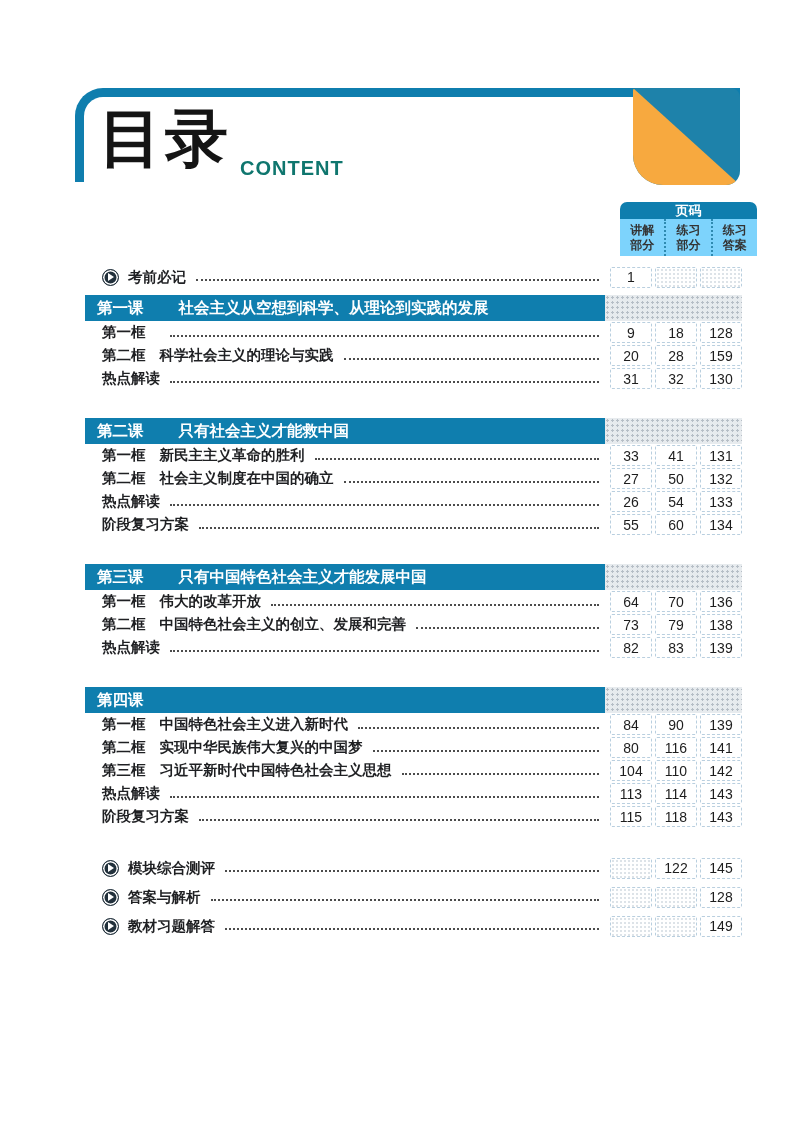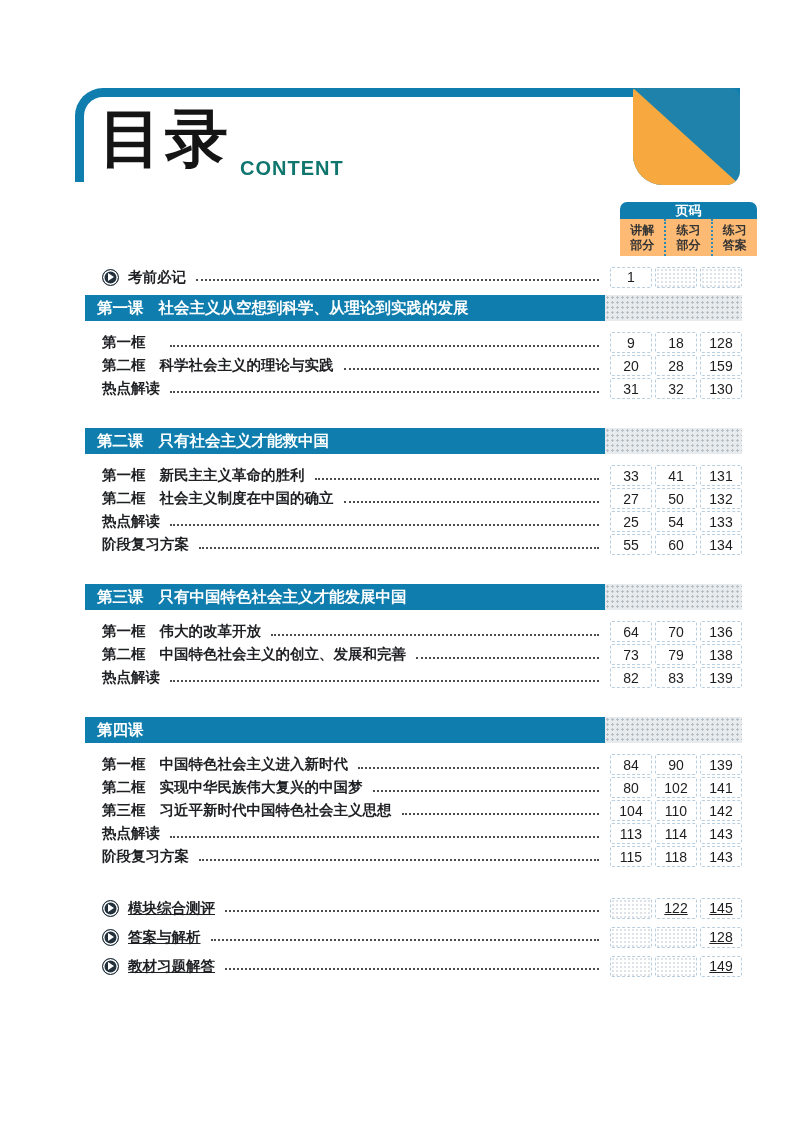--- a/index.html
+++ b/index.html
@@ -49,7 +49,7 @@
     font-size:13px;font-weight:bold;height:17px;line-height:17px;
     border-radius:7px 7px 0 0;
   }
-  .legend-body{background:#fdba74;display:flex;}
+  .legend-body{background:#7dd3fc;display:flex;}
   .legend-col{
     flex:1;text-align:center;font-size:12px;font-weight:bold;color:#333;
     padding:4px 0 3px;white-space:pre-line;line-height:1.25;

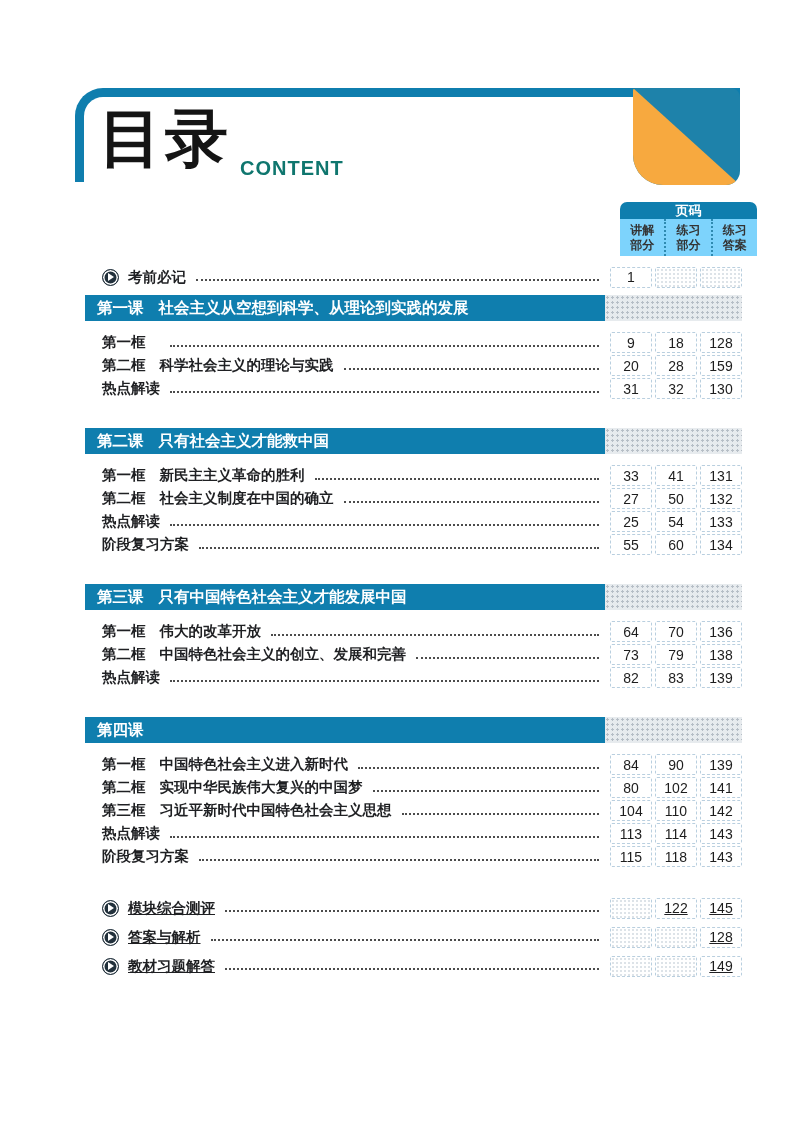--- a/index.html
+++ b/index.html
@@ -99,7 +99,7 @@
   .sec-bar{
     width:520px;box-sizing:border-box;background:var(--teal);color:#fff;
     display:flex;align-items:center;padding-left:12px;
-    font-size:15.5px;font-weight:bold;white-space:nowrap;
+    font-size:15.5px;font-weight:bold;white-space:nowrap;gap:20px;
   }
   .sec-tag{margin-right:15px;}
   .sec-hatch{

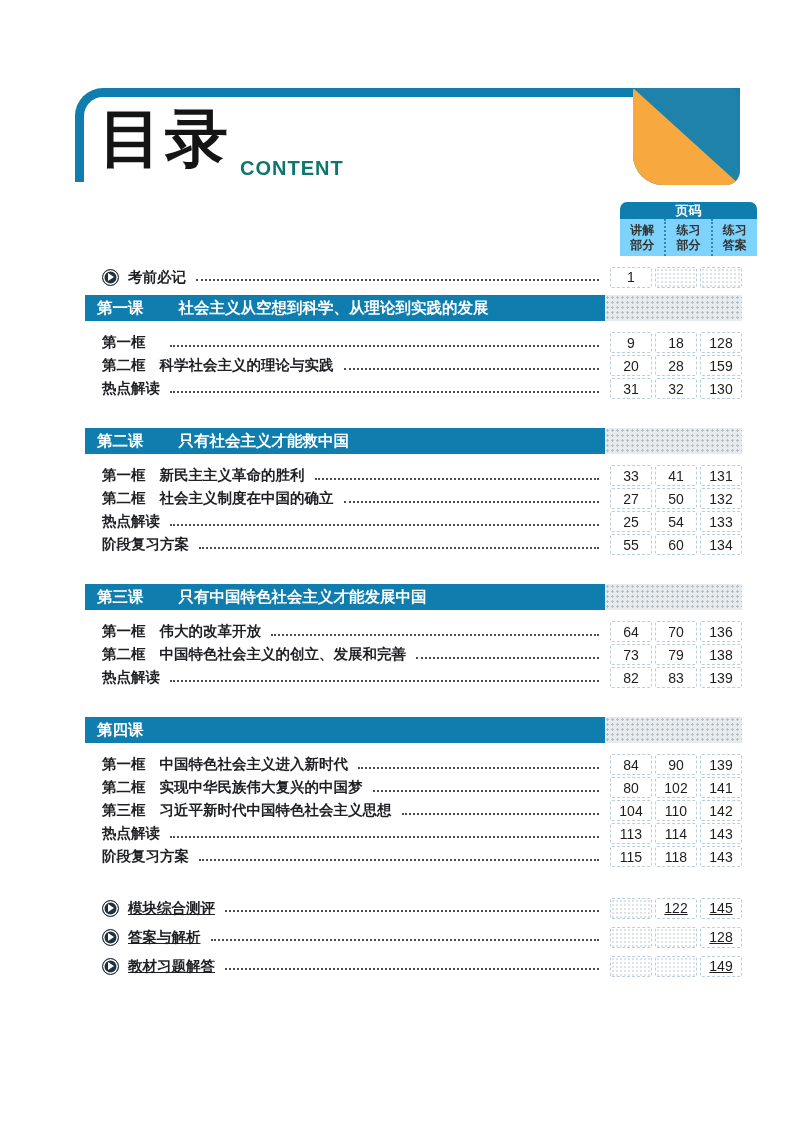--- a/index.html
+++ b/index.html
@@ -107,7 +107,7 @@
     background-image:radial-gradient(#b6bec6 1.2px, transparent 1.4px);
     background-size:5px 5px;
   }
-  .sec-rows{padding-top:10px;}
+  .sec-rows{}
 </style>
 </head>
 <body>

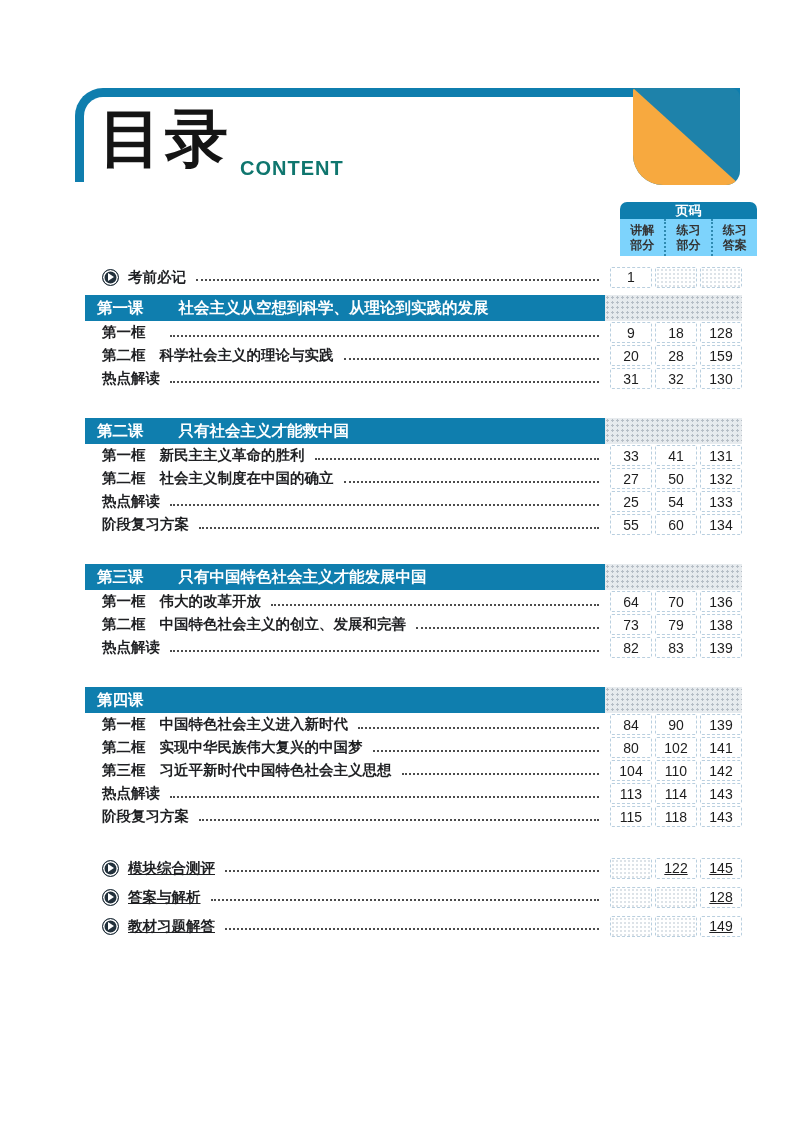--- a/index.html
+++ b/index.html
@@ -216,7 +216,7 @@
     <span class="row-title">热点解读</span>
     <span class="leader"></span>
     <span class="cells">
-            <span class="cell">25</span>
+            <span class="cell">26</span>
             <span class="cell">54</span>
             <span class="cell">133</span>
           </span>

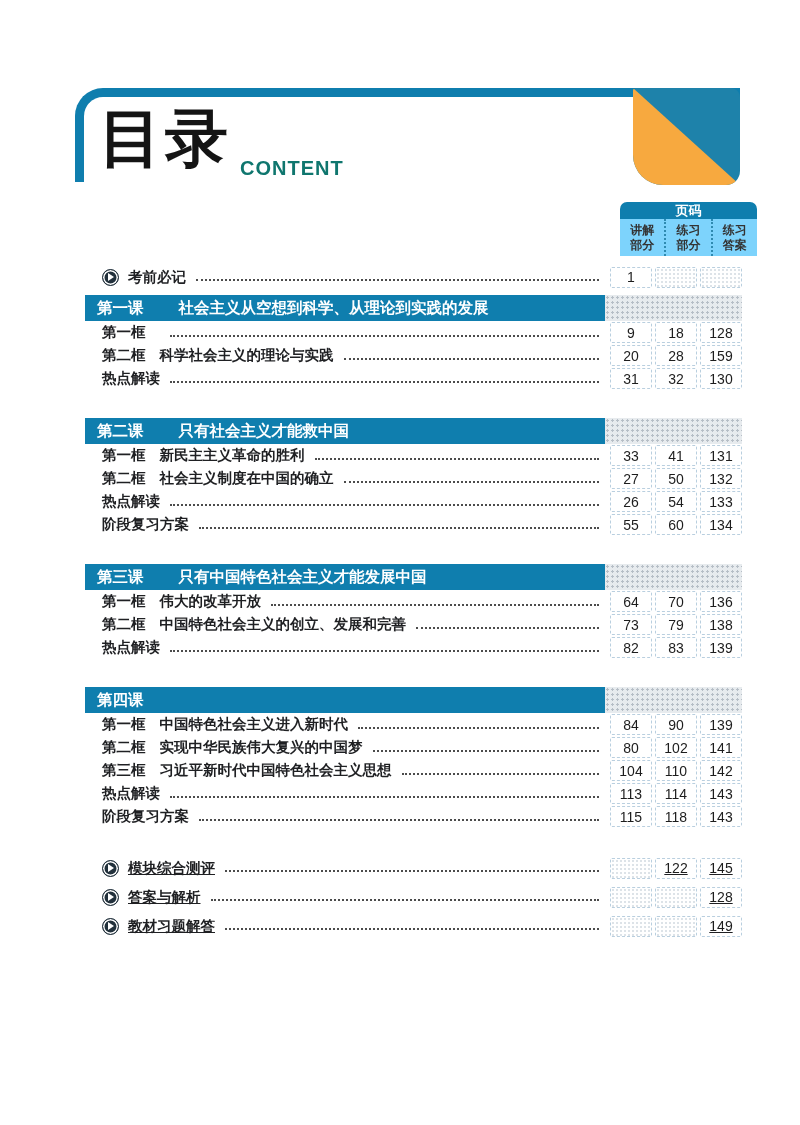--- a/index.html
+++ b/index.html
@@ -298,7 +298,7 @@
     <span class="leader"></span>
     <span class="cells">
             <span class="cell">80</span>
-            <span class="cell">102</span>
+            <span class="cell">116</span>
             <span class="cell">141</span>
           </span>
   </div>

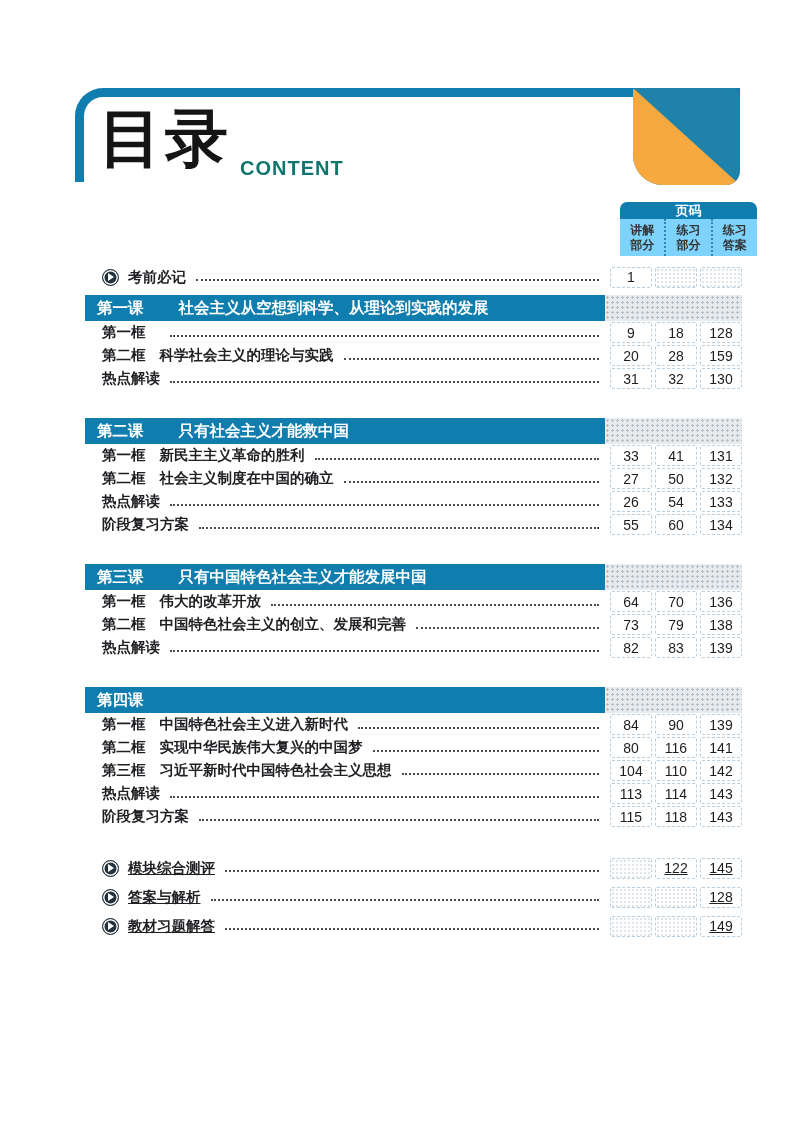--- a/index.html
+++ b/index.html
@@ -63,7 +63,7 @@
     padding-left:17px;box-sizing:border-box;
   }
   .bullet-row{height:24px;margin-bottom:6px;}
-  .post-block{margin-top:0;text-decoration:underline;}
+  .post-block{margin-top:0;}
   .post-block .bullet-row{margin-bottom:5px;height:24px;}
   .bullet{
     width:17px;height:17px;border-radius:50%;flex:0 0 17px;

